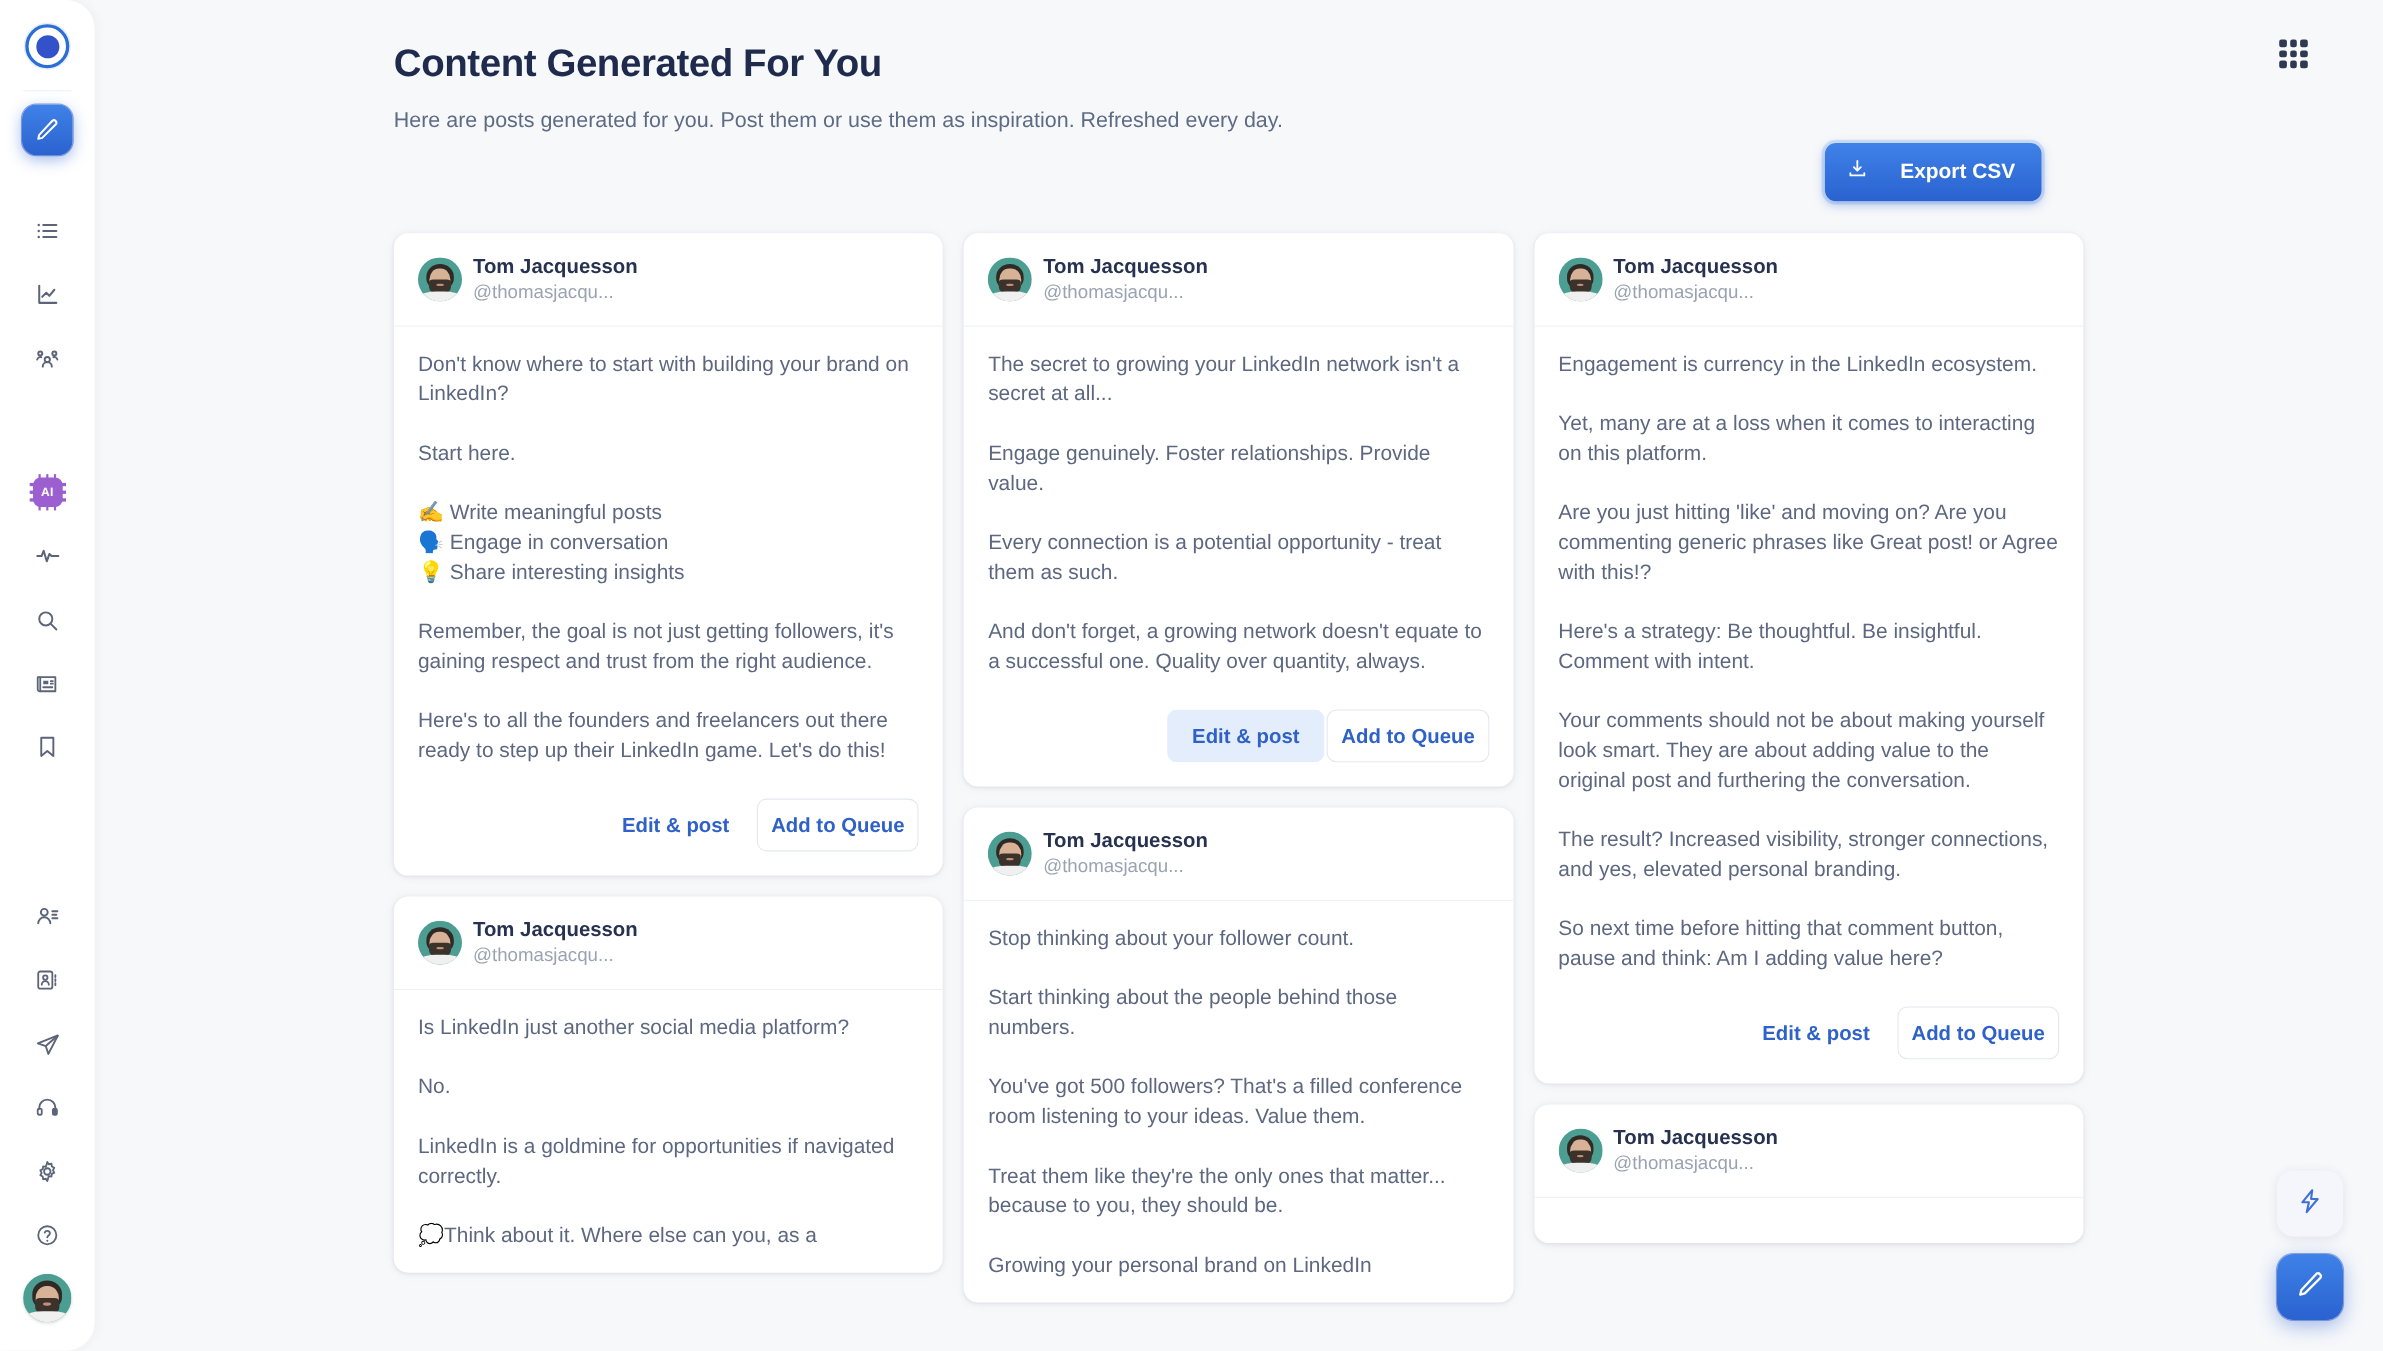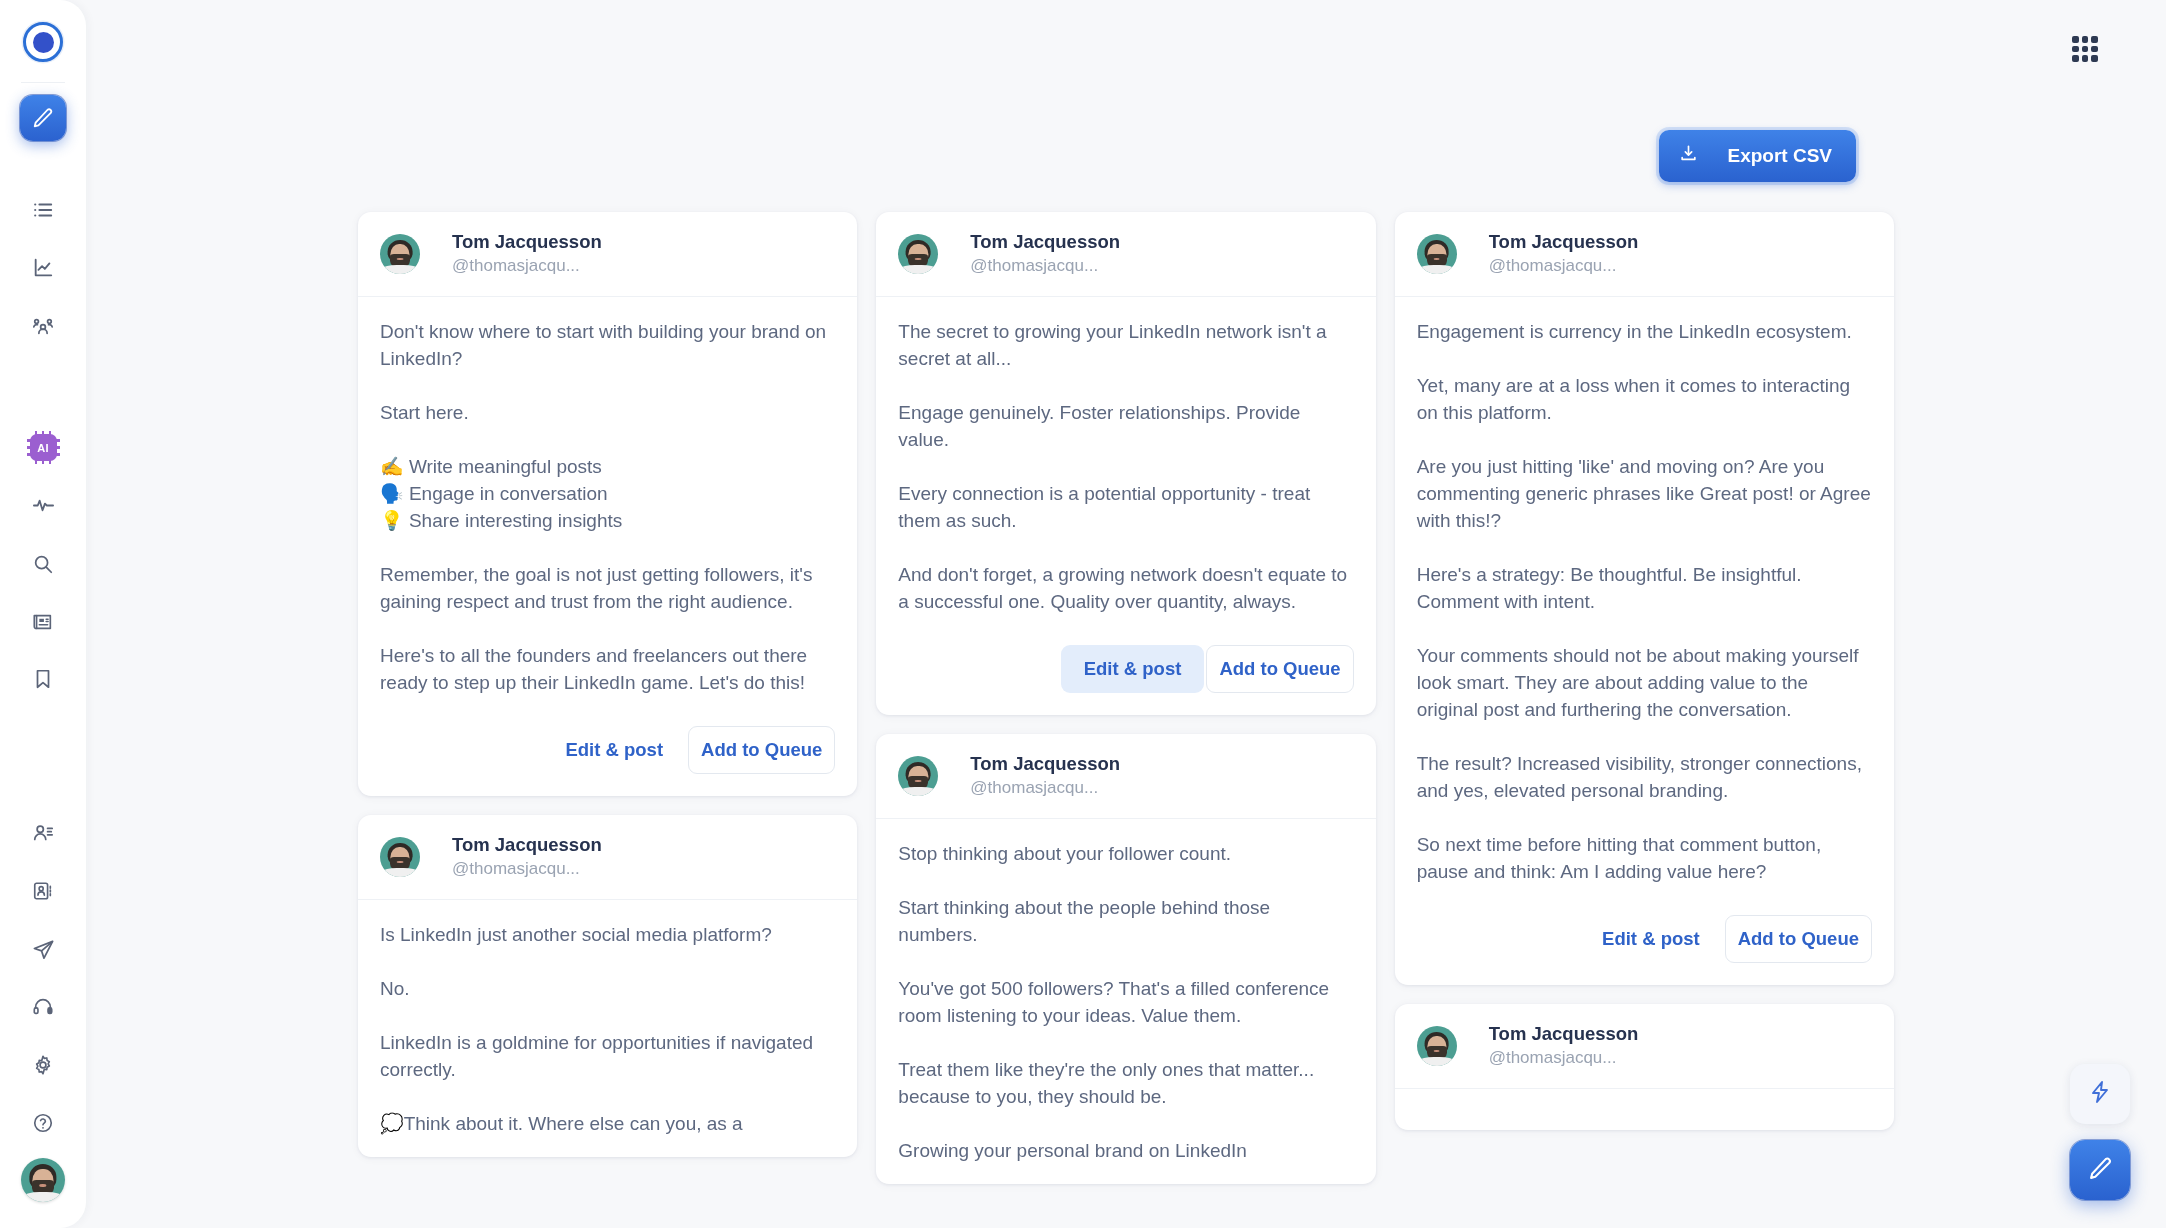--- a/index.html
+++ b/index.html
@@ -396,6 +396,10 @@
         <i></i>
     </div>
 
+    <div class="page-head">
+      <div class="page-title">Content Generated For You</div>
+      <div class="page-sub">Here are posts generated for you. Post them or use them as inspiration. Refreshed every day.</div>
+    </div>
 
     <div class="export-row">
       <button class="btn-export">

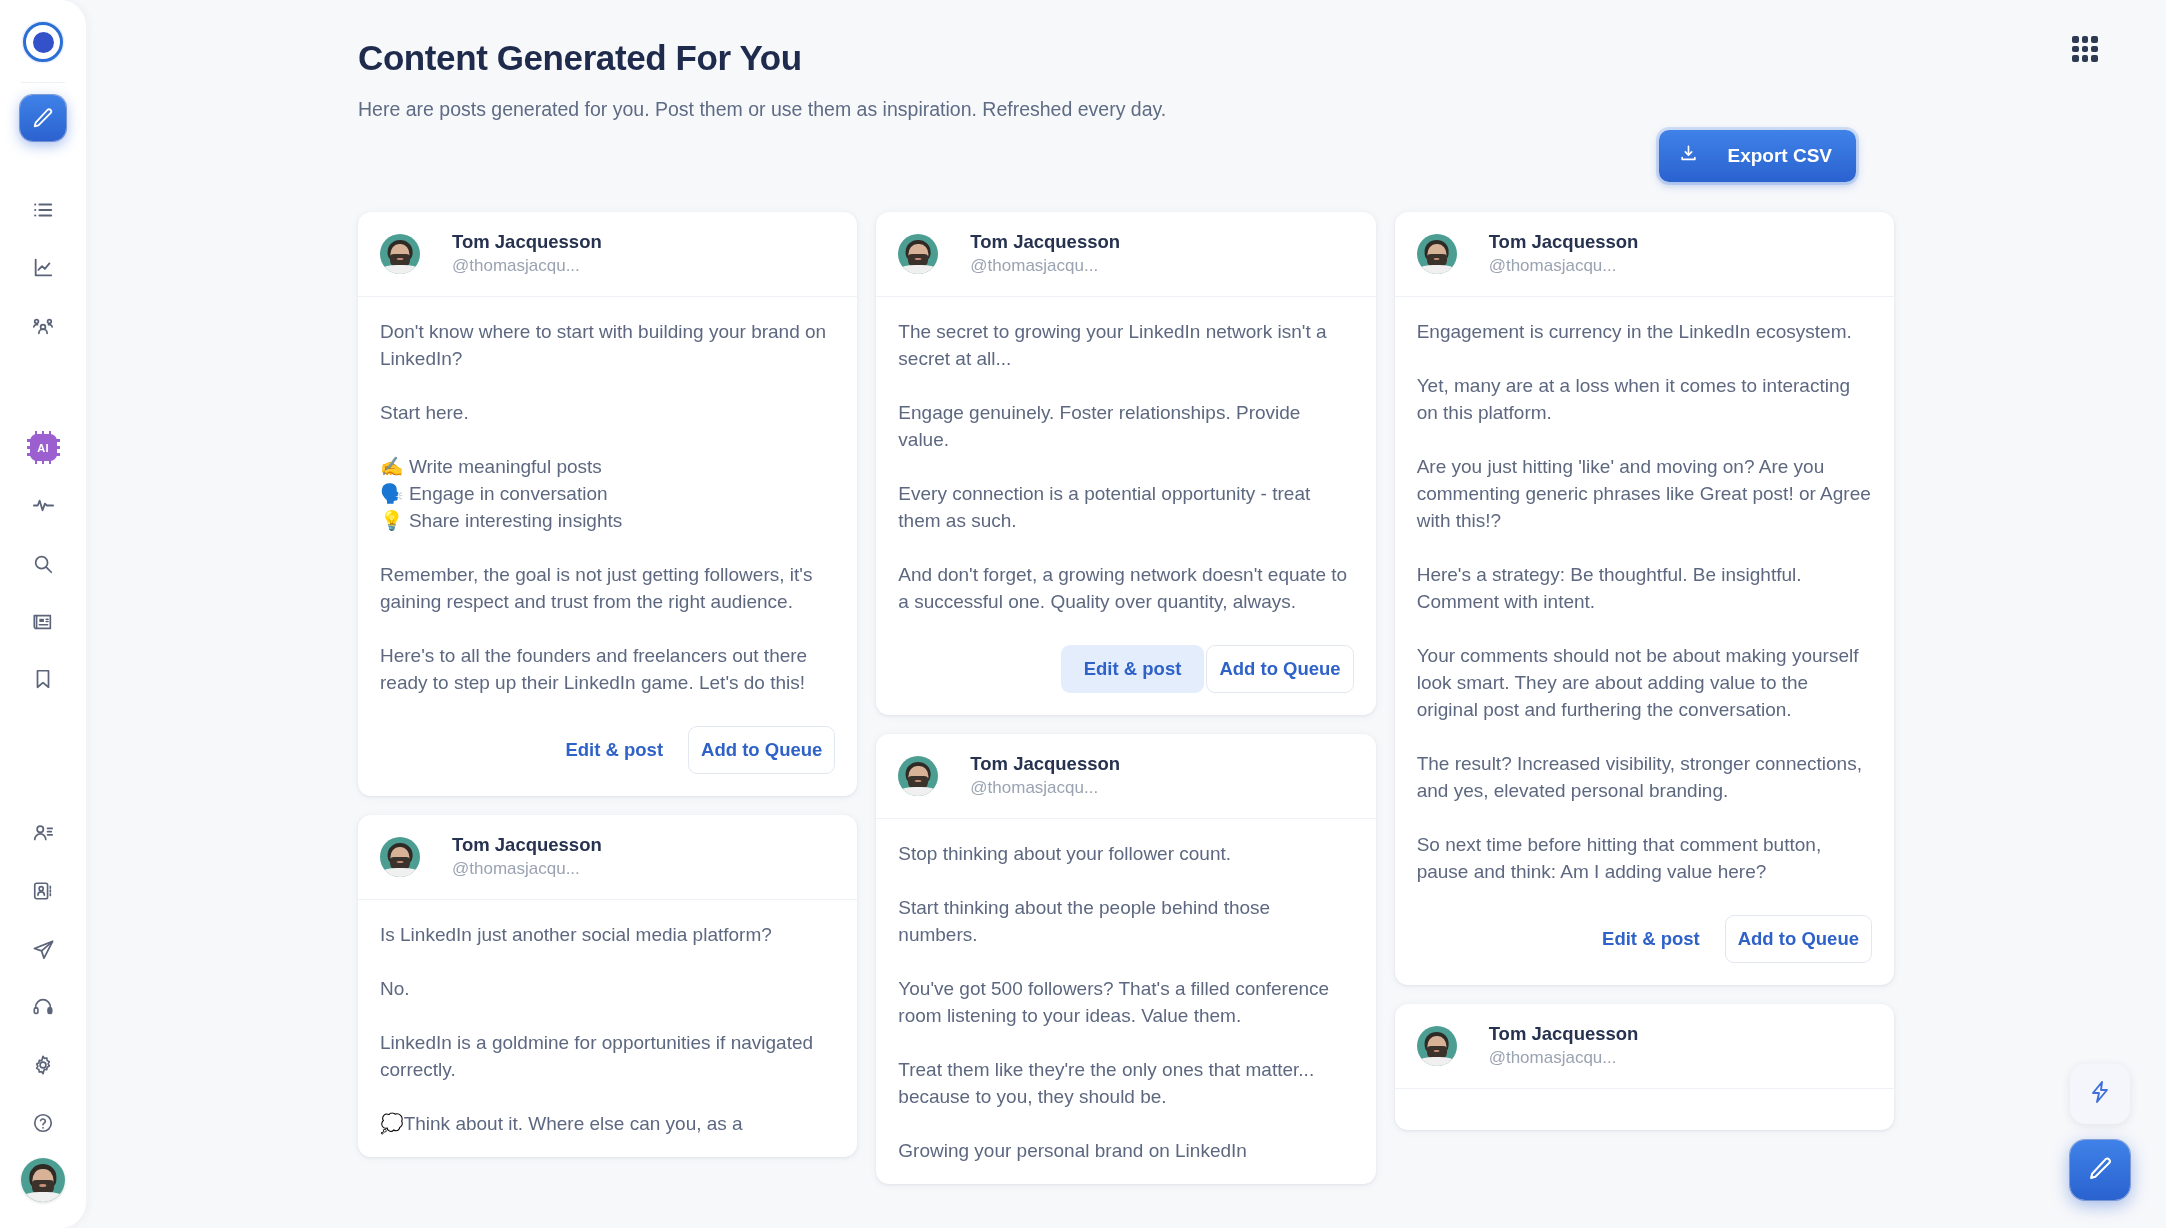--- a/index.html
+++ b/index.html
@@ -147,7 +147,7 @@
     flex: 0 0 auto;
   }
   .card-head {
-    display: flex; align-items: center; gap: 32px;
+    display: flex; align-items: center; gap: 10px;
     padding: 18px 32px 18px 22px;
     border-bottom: 1px solid #eef1f5;
   }

